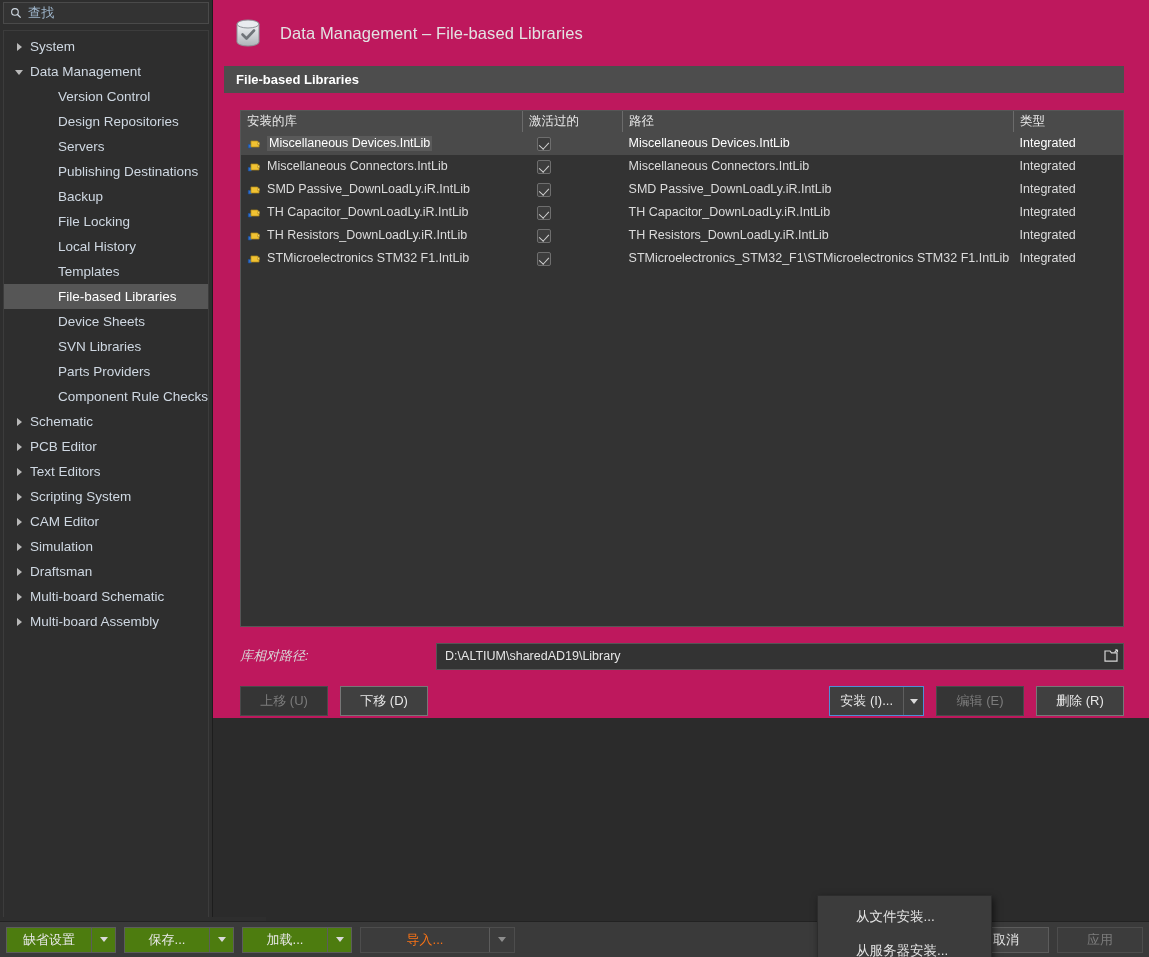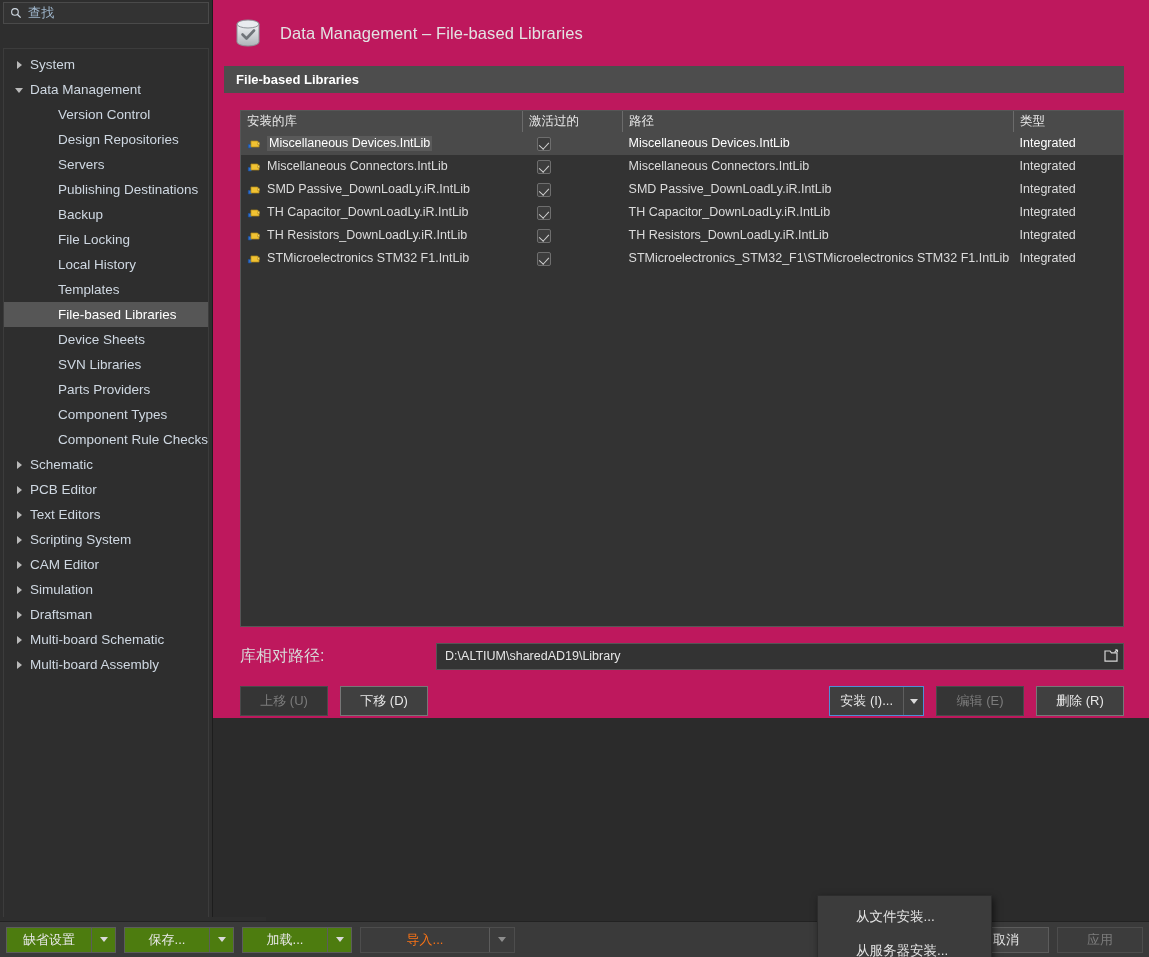--- a/index.html
+++ b/index.html
@@ -18,7 +18,6 @@
     border-right: 1px solid #1d1d1d;
     display: flex; flex-direction: column;
     position: relative;
-    gap: 18px;
   }
   .search-box {
     margin: 2px 3px 6px 3px;

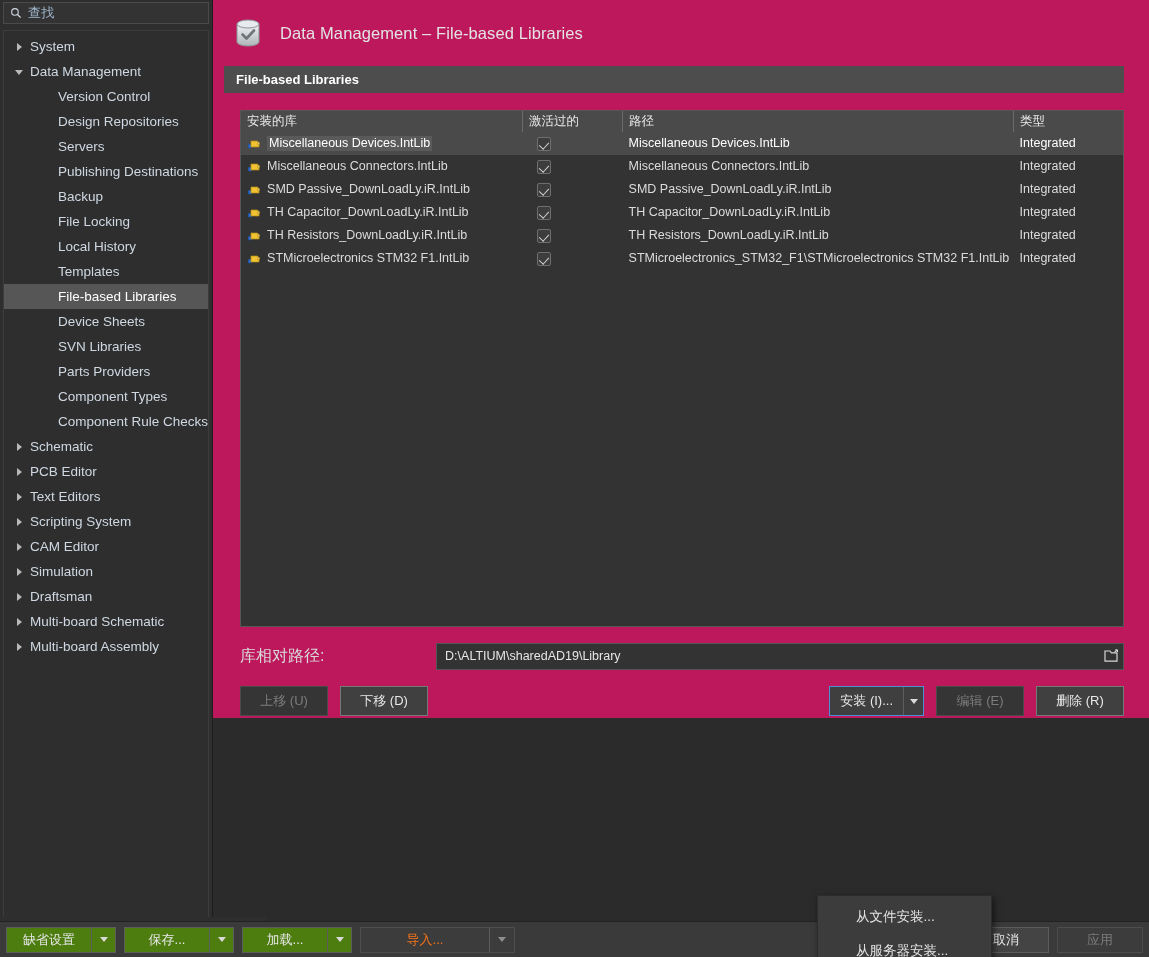--- a/index.html
+++ b/index.html
@@ -350,9 +350,6 @@
         </div>
         <div class="tree-row level1">
           <span class="tree-label">Parts Providers</span>
-        </div>
-        <div class="tree-row level1">
-          <span class="tree-label">Component Types</span>
         </div>
         <div class="tree-row level1">
           <span class="tree-label">Component Rule Checks</span>

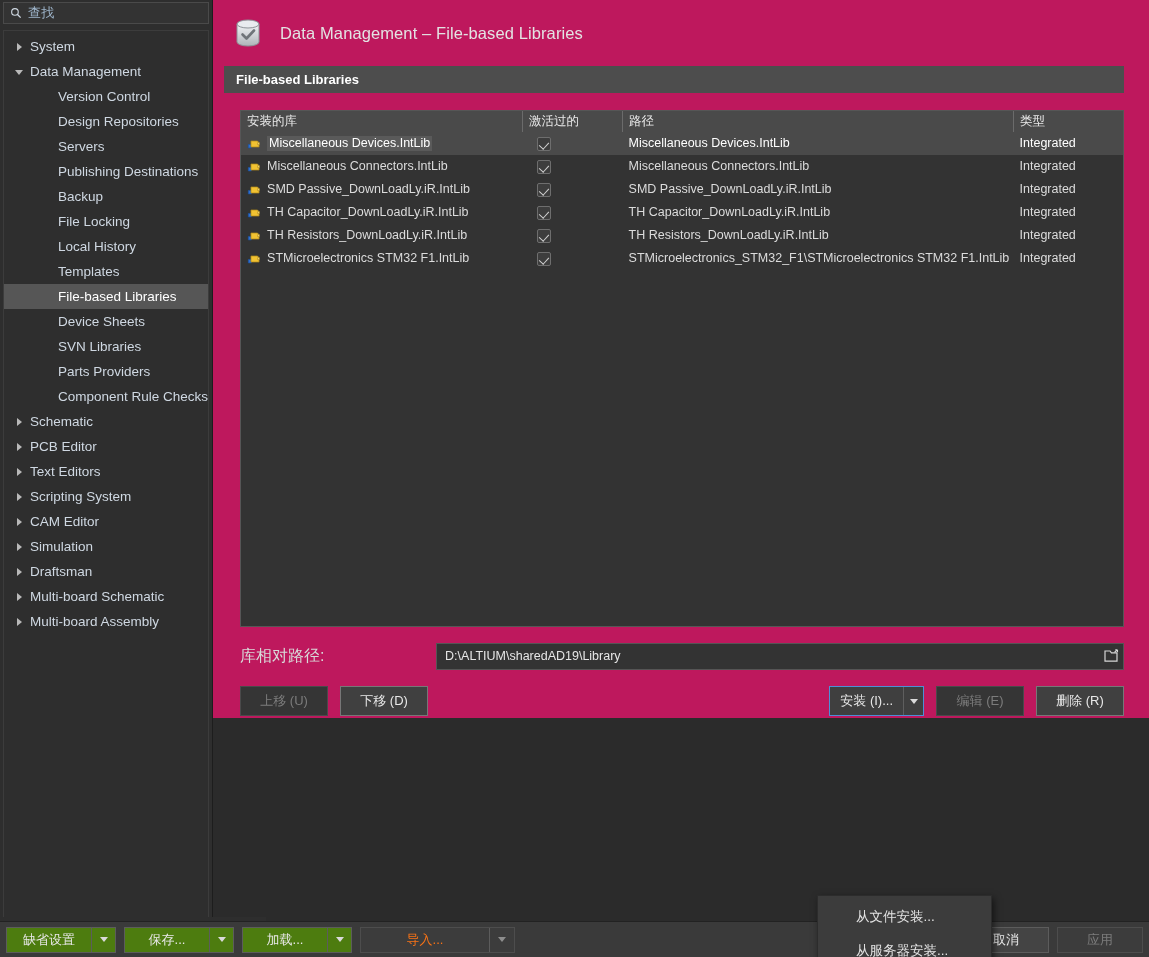--- a/index.html
+++ b/index.html
@@ -174,7 +174,7 @@
     display: flex; align-items: center;
     flex: none;
   }
-  .rel-path-label { font-size: 16px; color: #d8d8d8; width: 196px; }
+  .rel-path-label { font-size: 13px; color: #d8d8d8; width: 196px; font-style: italic; }
   .path-input {
     flex: 1 1 auto; height: 27px;
     background: #333333;

